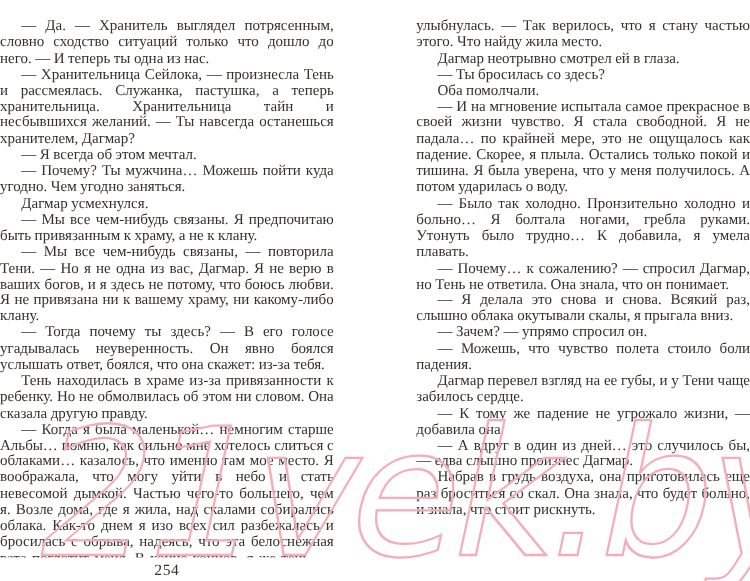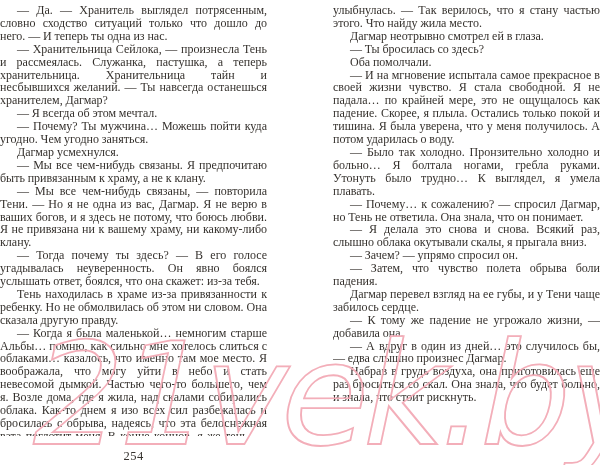--- a/index.html
+++ b/index.html
@@ -30,7 +30,7 @@
   .page.left  { margin-left: 0; }
   .page.right { margin-left: 66px; }
   .page-text {
-    padding-top: 4px;
+    padding-top: 14px;
     height: 432px;
     overflow: hidden;
     color: var(--text-color, #35312d);

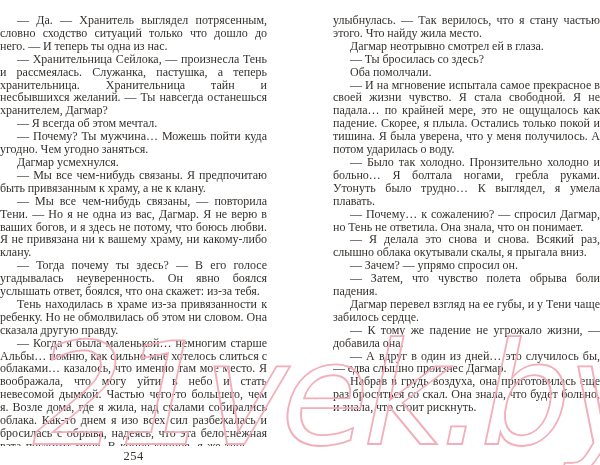--- a/index.html
+++ b/index.html
@@ -95,7 +95,7 @@
         <p>— Ты бросилась со здесь?</p>
         <p>Оба помолчали.</p>
         <p>— И на мгновение испытала самое прекрасное в своей жизни чувство. Я стала свободной. Я не падала… по крайней мере, это не ощущалось как падение. Скорее, я плыла. Остались только покой и тишина. Я была уверена, что у меня получилось. А потом ударилась о воду.</p>
-        <p>— Было так холодно. Пронзительно холодно и больно… Я болтала ногами, гребла руками. Утонуть было трудно… К выглядел, я умела плавать.</p>
+        <p>— Было так холодно. Пронзительно холодно и больно… Я болтала ногами, гребла руками. Утонуть было трудно… К добавила, я умела плавать.</p>
         <p>— Почему… к сожалению? — спросил Дагмар, но Тень не ответила. Она знала, что он понимает.</p>
         <p>— Я делала это снова и снова. Всякий раз, слышно облака окутывали скалы, я прыгала вниз.</p>
         <p>— Зачем? — упрямо спросил он.</p>

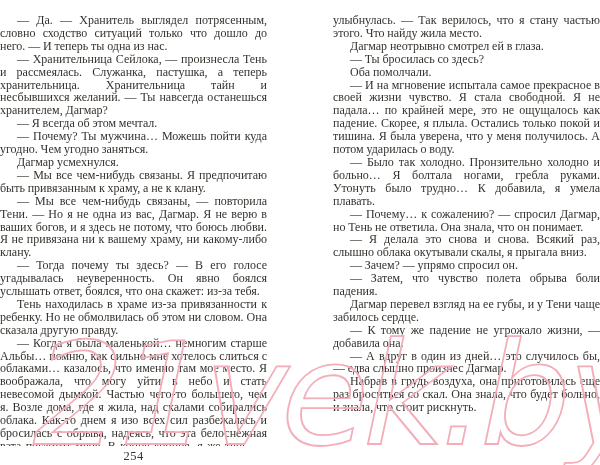--- a/index.html
+++ b/index.html
@@ -99,7 +99,7 @@
         <p>— Почему… к сожалению? — спросил Дагмар, но Тень не ответила. Она знала, что он понимает.</p>
         <p>— Я делала это снова и снова. Всякий раз, слышно облака окутывали скалы, я прыгала вниз.</p>
         <p>— Зачем? — упрямо спросил он.</p>
-        <p>— Затем, что чувство полета обрыва боли падения.</p>
+        <p>— Можешь, что чувство полета стоило боли падения.</p>
         <p>Дагмар перевел взгляд на ее губы, и у Тени чаще забилось сердце.</p>
         <p>— К тому же падение не угрожало жизни, — добавила она.</p>
         <p>— А вдруг в один из дней… это случилось бы, — едва слышно произнес Дагмар.</p>

